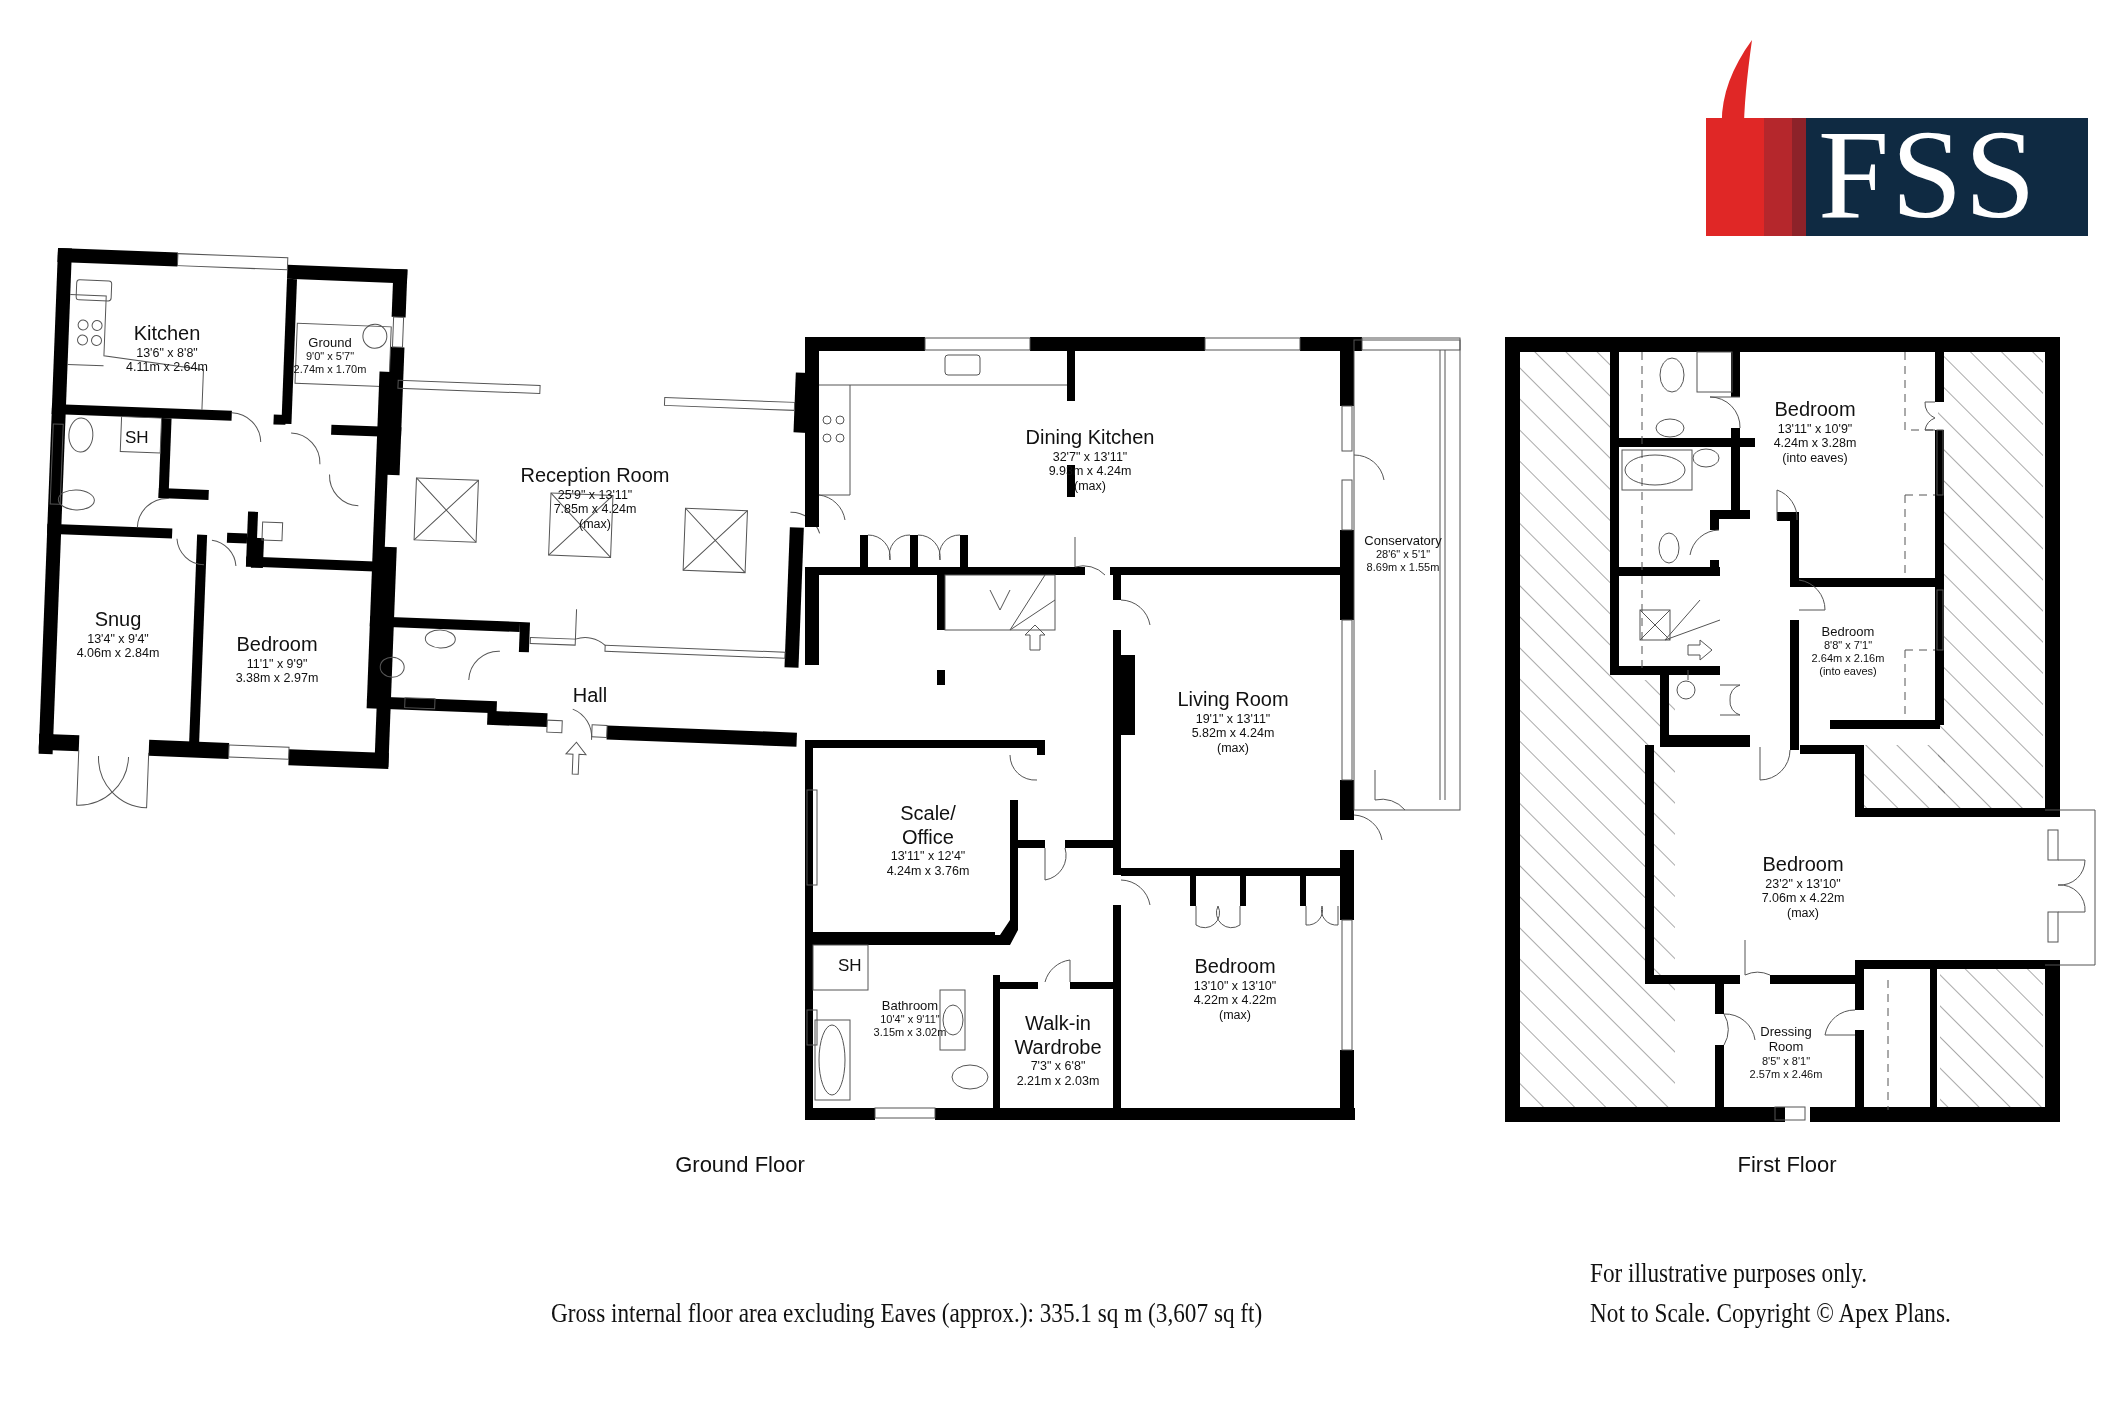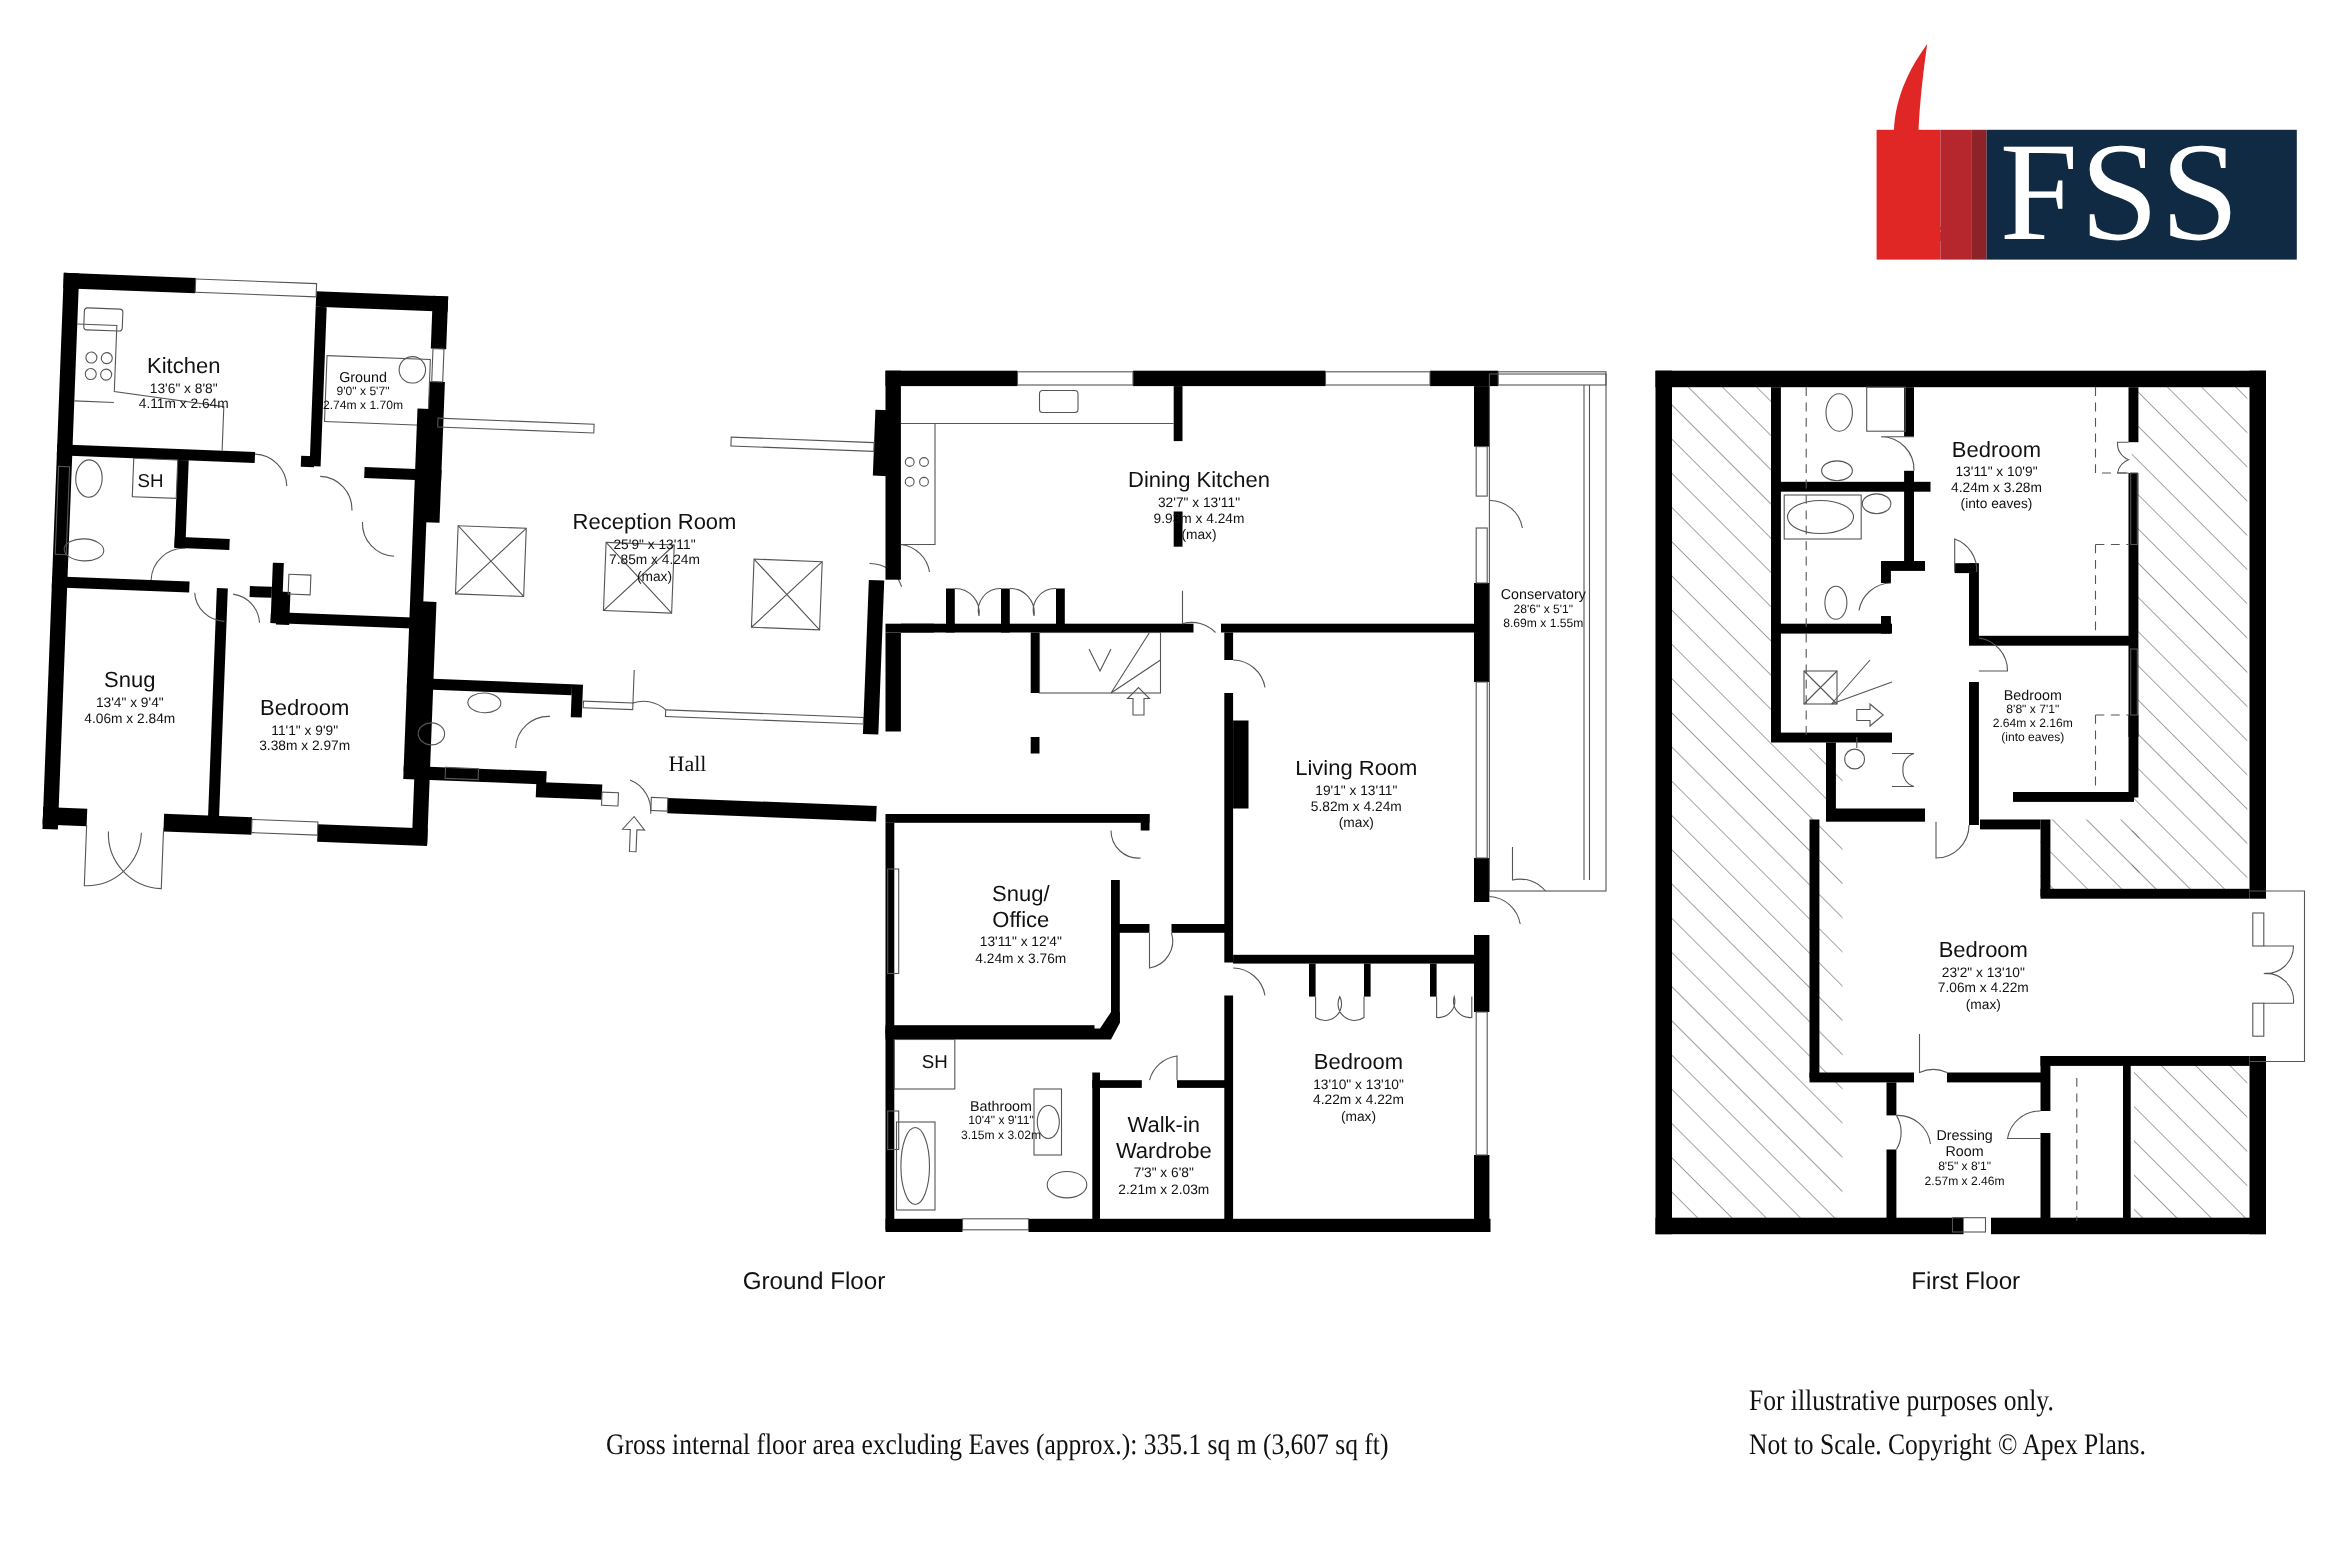--- a/index.html
+++ b/index.html
@@ -385,7 +385,7 @@
   <span class="dim">7.85m x 4.24m</span>
   <span class="dim">(max)</span>
 </div>
-<div class="lbl mid" style="left:625px;top:684px;font-family:Liberation Serif, serif;">
+<div class="lbl mid" style="left:590px;top:684px;">
   <span class="nm">Hall</span>
 </div>
 <div class="lbl mid" style="left:1090px;top:426px;">

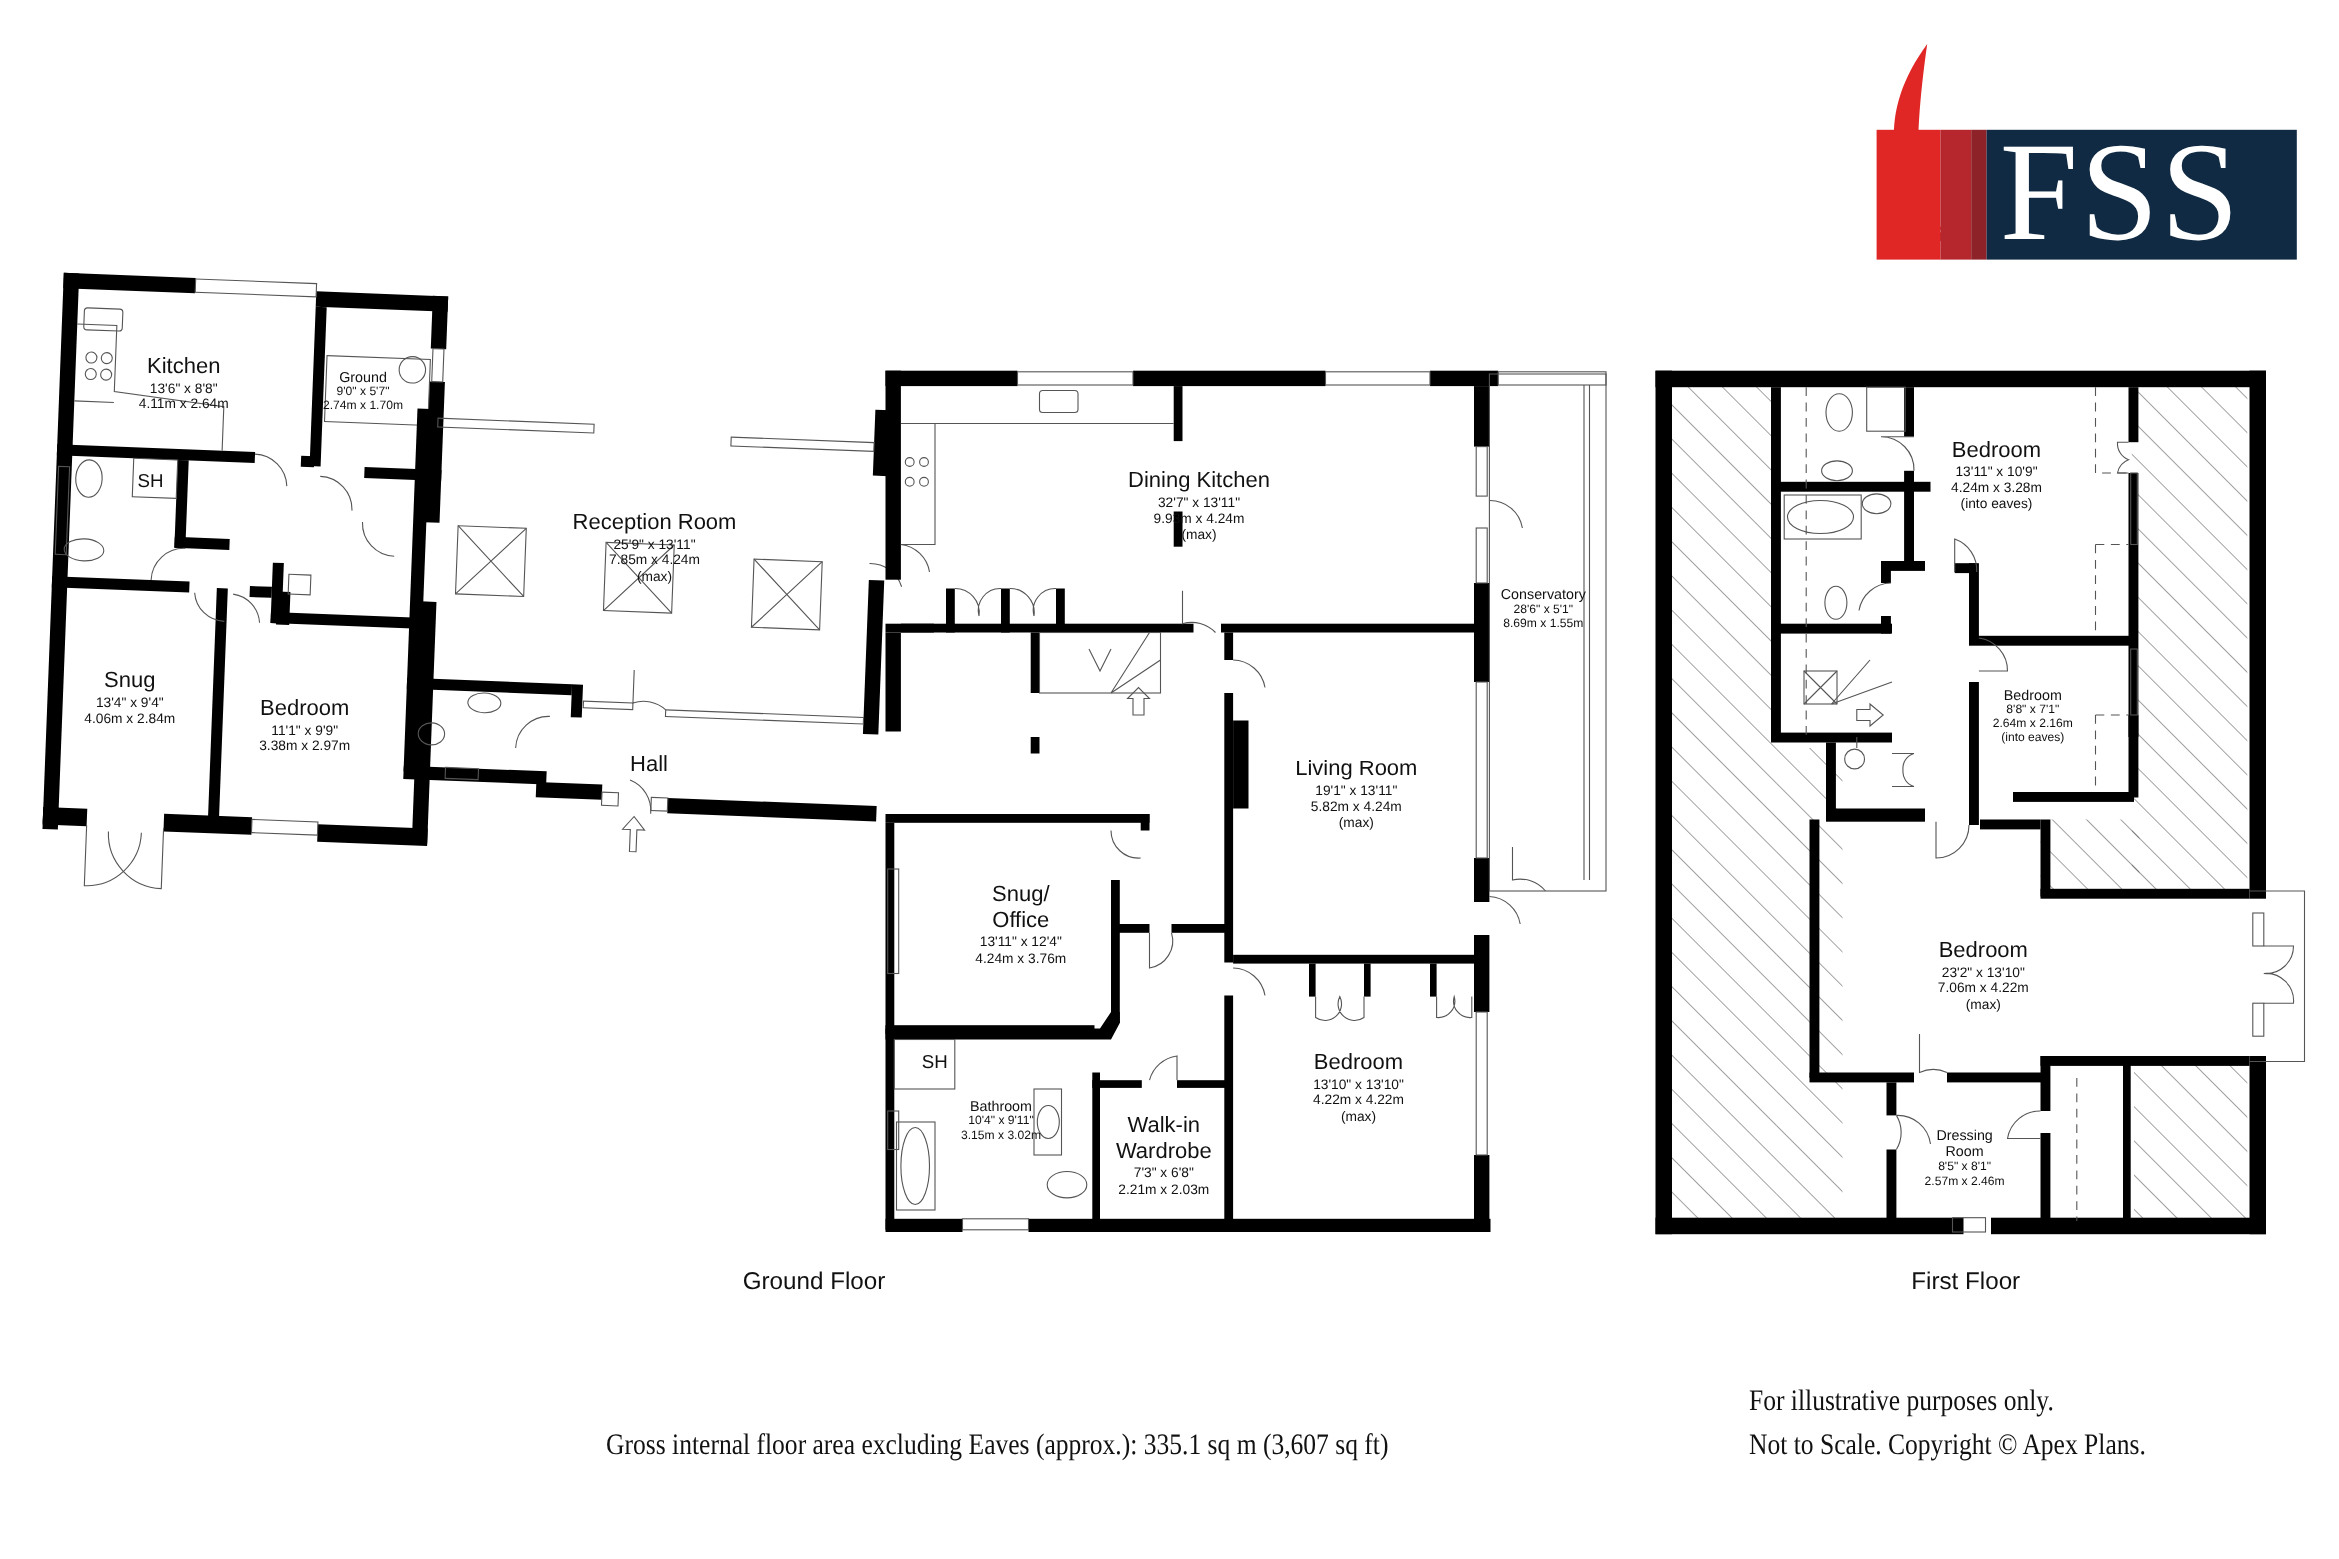--- a/index.html
+++ b/index.html
@@ -406,7 +406,7 @@
   <span class="dim">(max)</span>
 </div>
 <div class="lbl mid" style="left:928px;top:802px;">
-  <span class="nm">Snug/</span>
+  <span class="nm">Scale/</span>
   <span class="nm">Office</span>
   <span class="dim">13'11" x 12'4"</span>
   <span class="dim">4.24m x 3.76m</span>

